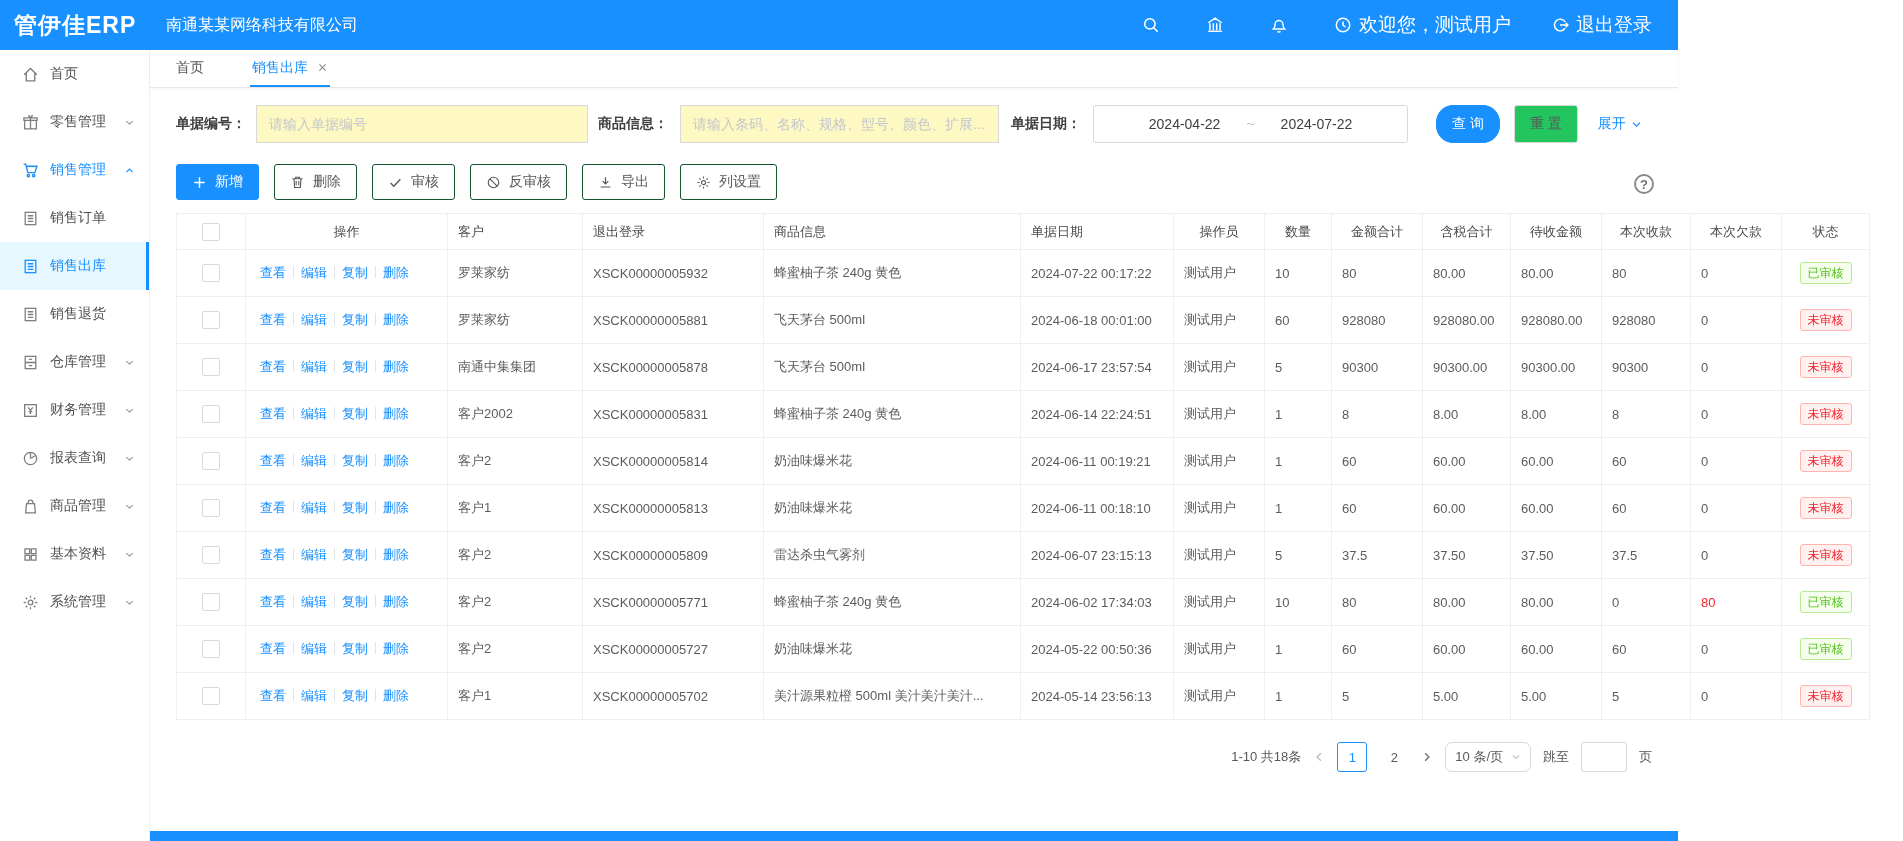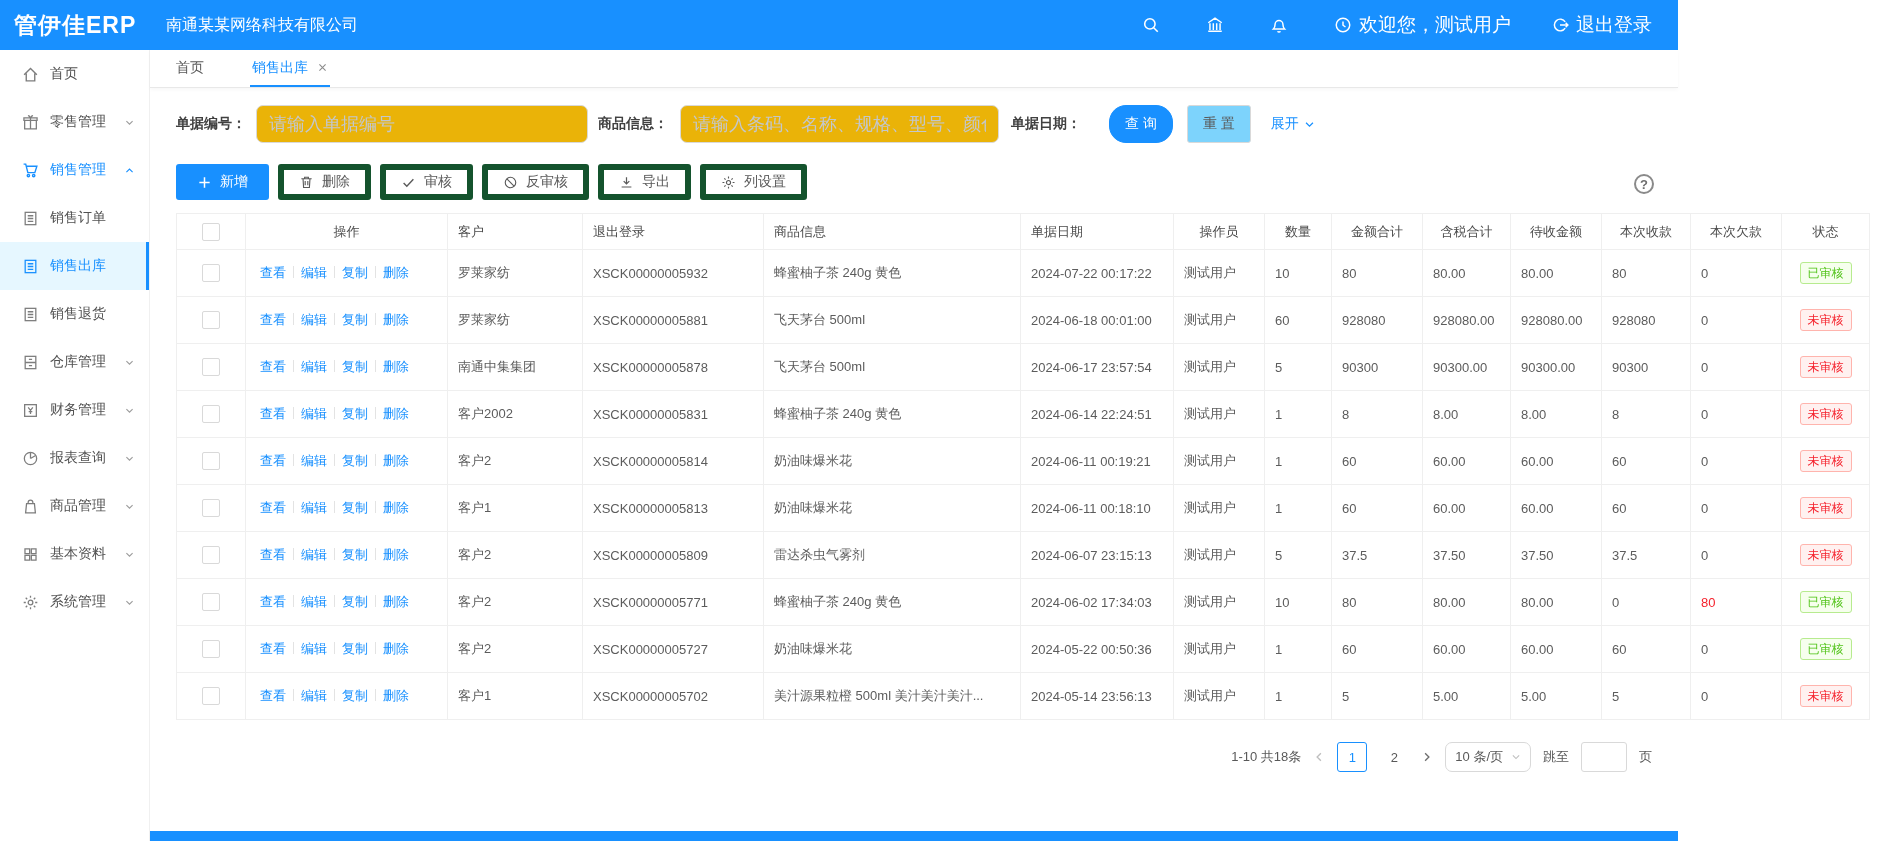--- a/index.html
+++ b/index.html
@@ -38,8 +38,8 @@
   
   .filters{height:72px;display:flex;align-items:center;padding-left:26px;flex:none;font-size:14px;color:#383838;}
   .flabel{font-weight:bold;color:#404040;flex:none;}
-  .finput{height:38px;border:1px solid #d9d9d9;border-radius:7px;box-sizing:border-box;font-size:18px;
-    padding:0 12px;color:#404040;background:#eab308;outline:none;}
+  .finput{height:38px;border:1px solid #d9d9d9;border-radius:0;box-sizing:border-box;font-size:14px;
+    padding:0 12px;color:#404040;background:#fef9c3;outline:none;}
   .finput::placeholder{color:#c3c7cc;}
   #f-bill{width:332px;margin:0 10px 0 10px;}
   #f-prod{width:319px;margin:0 12px 0 12px;}

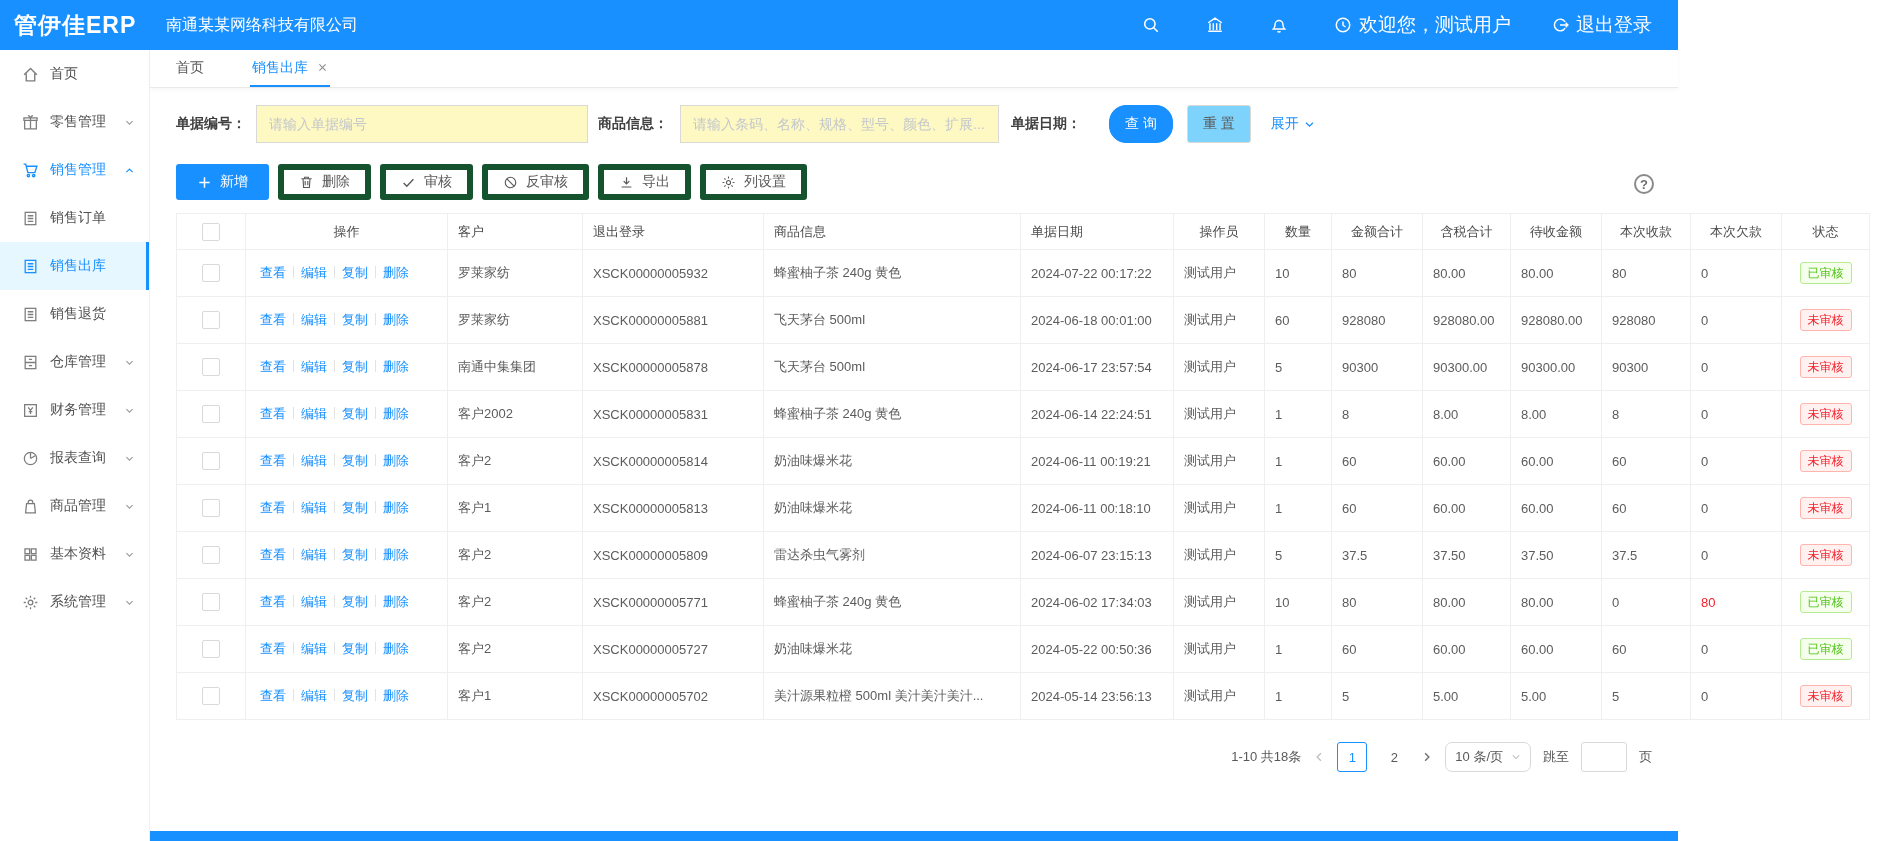--- a/index.html
+++ b/index.html
@@ -309,6 +309,11 @@
         <span class="flabel">商品信息：</span>
         <input id="f-prod" class="finput" placeholder="请输入条码、名称、规格、型号、颜色、扩展..." style="">
         <span class="flabel">单据日期：</span>
+        <div class="daterange">
+          <span>2024-04-22</span>
+          <span style="color:#bfbfbf;">~</span>
+          <span>2024-07-22</span>
+        </div>
         <button id="btn-search" class="btn primary">查 询</button>
         <button id="btn-reset" class="btn">重 置</button>
         <div class="expand">

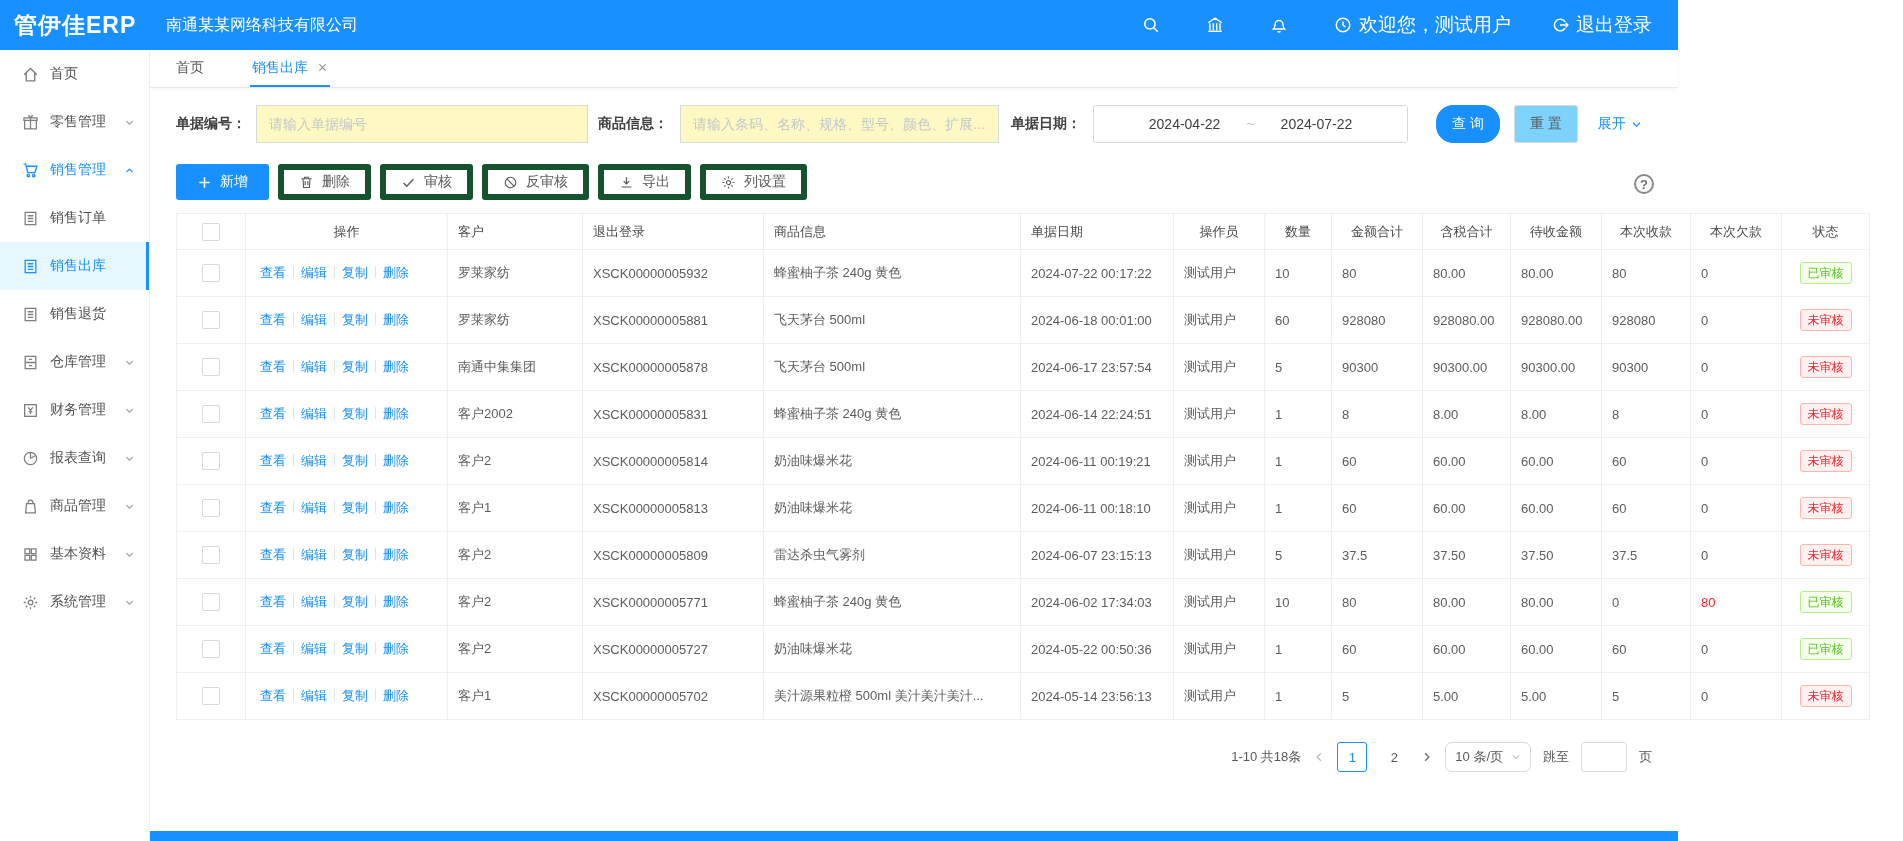--- a/index.html
+++ b/index.html
@@ -45,7 +45,7 @@
   #f-prod{width:319px;margin:0 12px 0 12px;}
   .daterange{width:315px;height:38px;border:1px solid #d9d9d9;border-radius:3px;box-sizing:border-box;
     display:flex;align-items:center;justify-content:center;gap:26px;margin-left:12px;color:#404040;cursor:pointer;}
-  .btn{height:38px;border:1px solid #d9d9d9;border-radius:3px;background:#7dd3fc;color:#595959;font-size:14px;
+  .btn{height:38px;border:1px solid #d9d9d9;border-radius:3px;background:#22c55e;color:#595959;font-size:14px;
     display:inline-flex;align-items:center;justify-content:center;padding:0 15px;cursor:pointer;box-sizing:border-box;}
   .btn.primary{background:#1890ff;border-color:#1890ff;color:#fff;border-radius:17px;}
   #btn-search{margin-left:28px;}

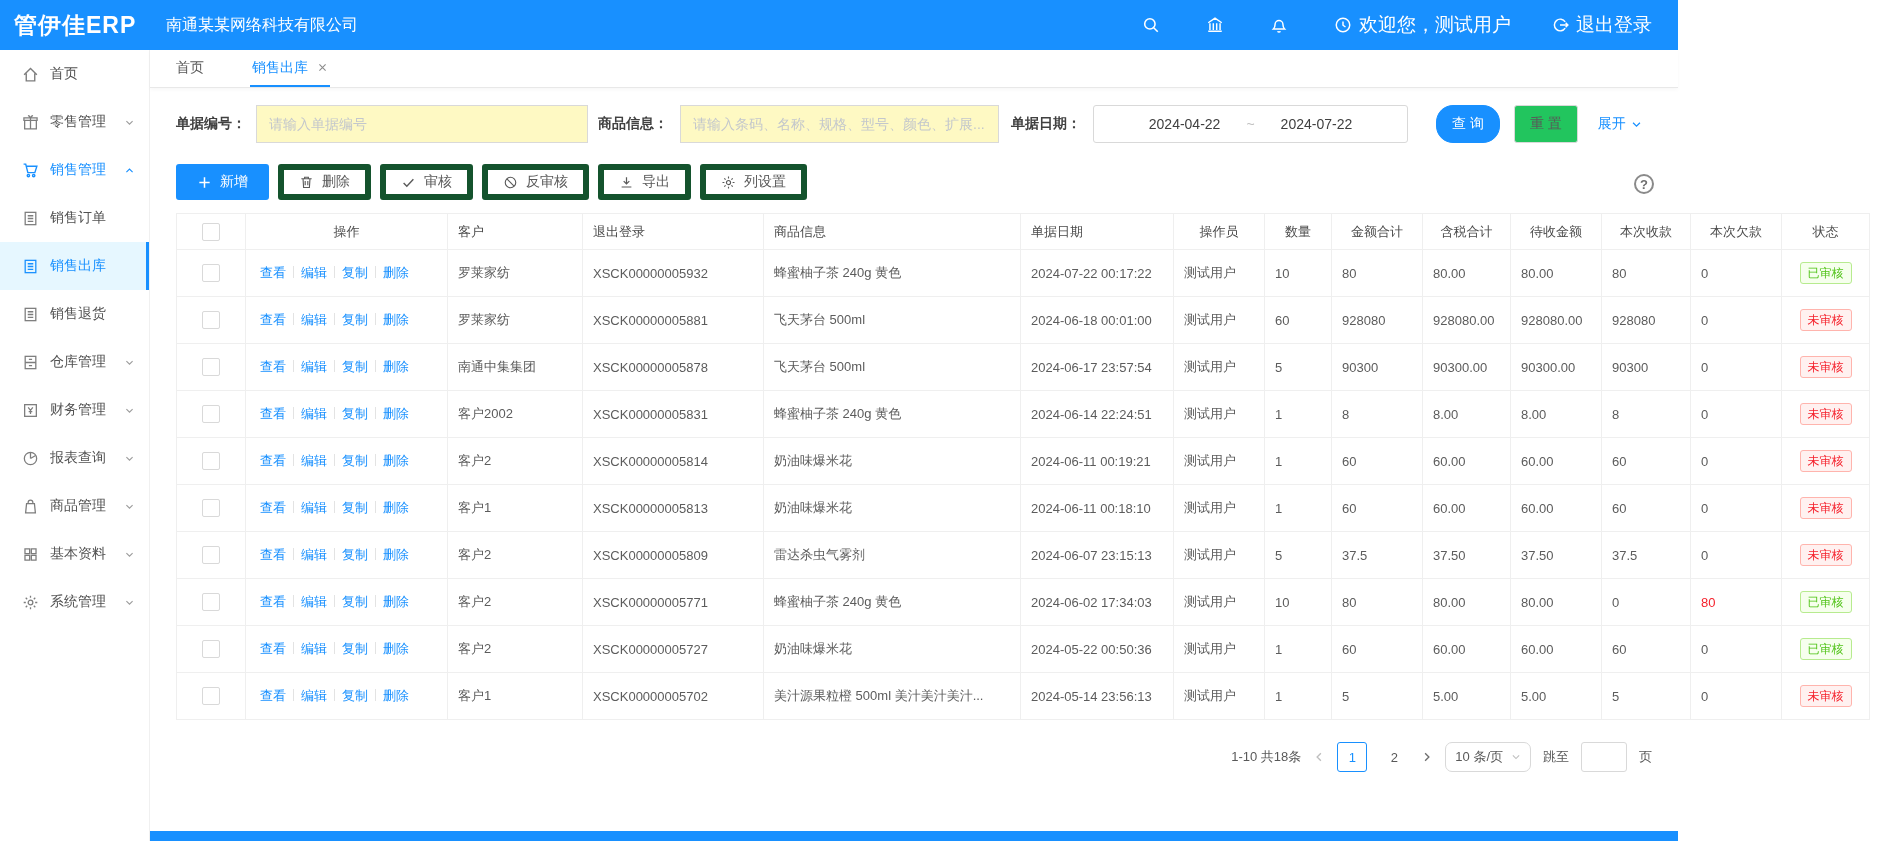--- a/index.html
+++ b/index.html
@@ -55,8 +55,8 @@
   .expand .chev svg{width:11px;height:11px;display:block;}
   
   .toolbar{margin:4px 0 0 26px;height:36px;display:flex;align-items:center;position:relative;flex:none;}
-  .tbtn{height:36px;border:6px solid #14532d;border-radius:3px;background:#fff;color:#595959;font-size:14px;
-    display:inline-flex;align-items:center;gap:8px;padding:0 15px;margin-right:9px;cursor:pointer;box-sizing:border-box;}
+  .tbtn{height:36px;border:1px solid #14532d;border-radius:3px;background:#fff;color:#595959;font-size:14px;
+    display:inline-flex;align-items:center;gap:8px;padding:0 15px;margin-right:15px;cursor:pointer;box-sizing:border-box;}
   .tbtn.primary{background:#1890ff;border-color:#1890ff;color:#fff;}
   .tbtn .bic{width:15px;height:15px;}
   .tbtn .bic svg{width:15px;height:15px;display:block;}

